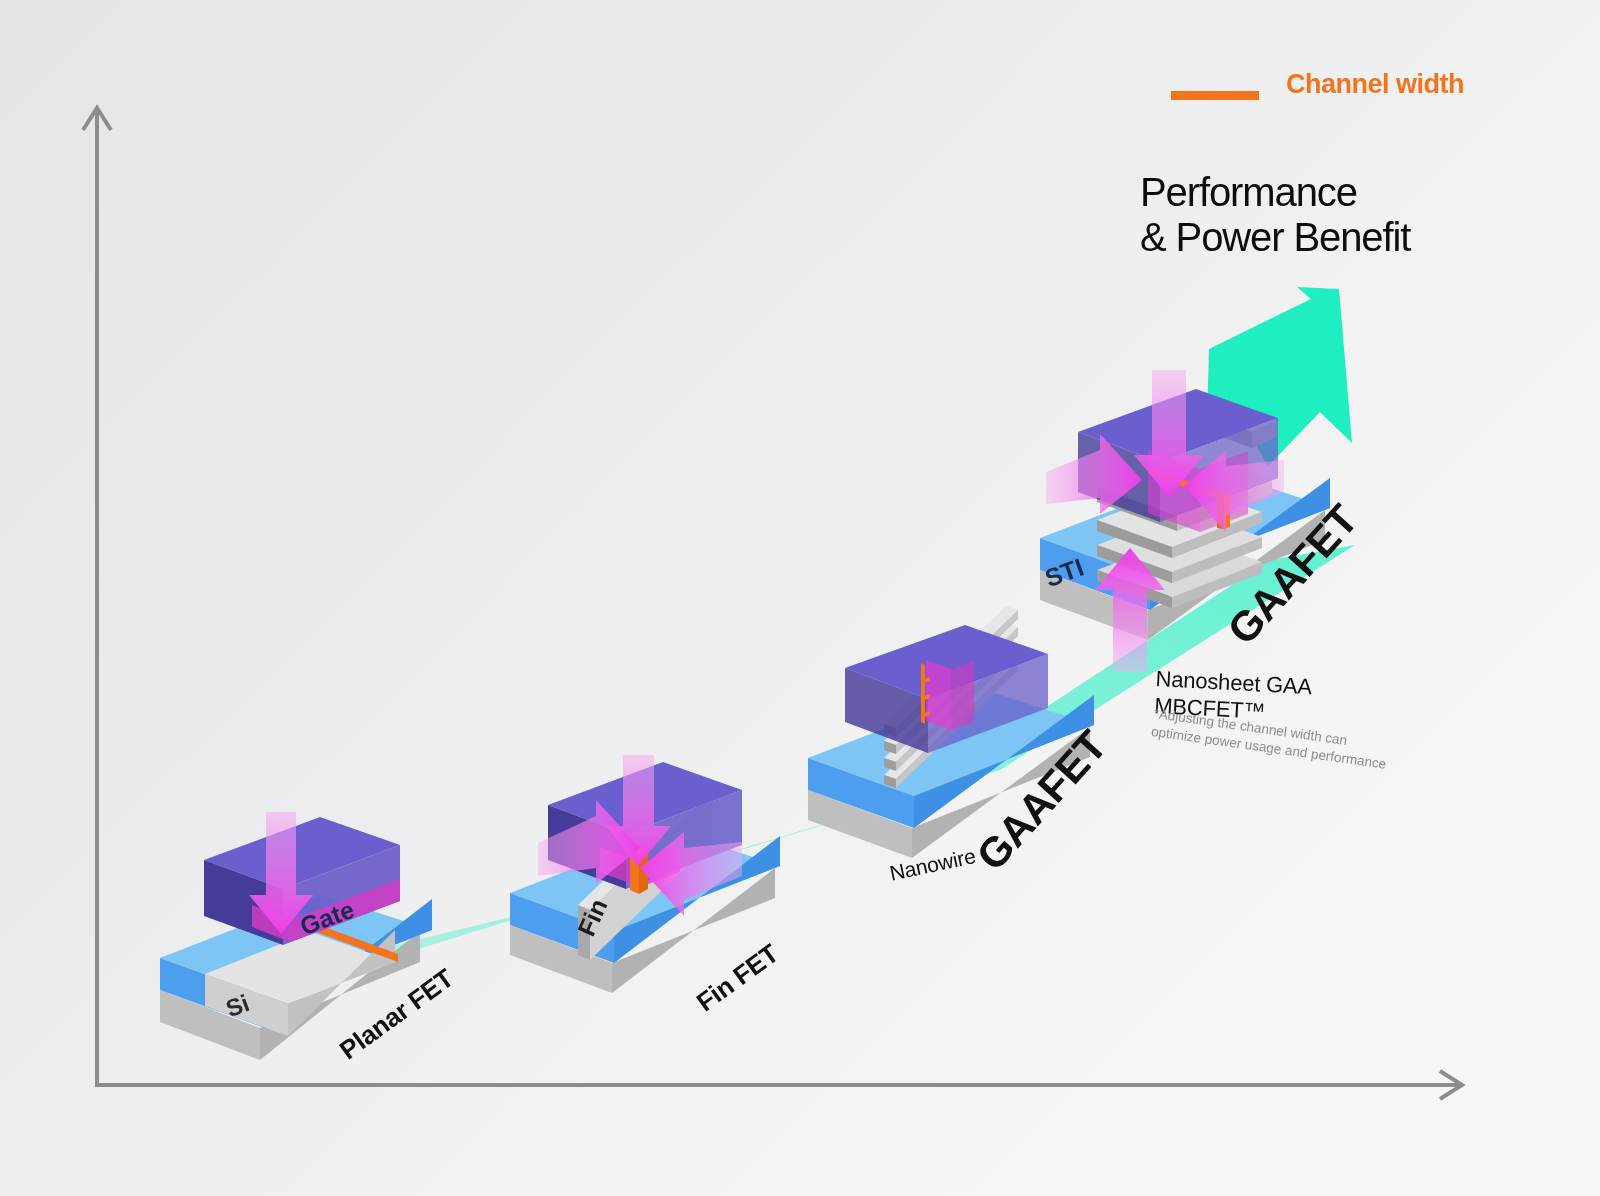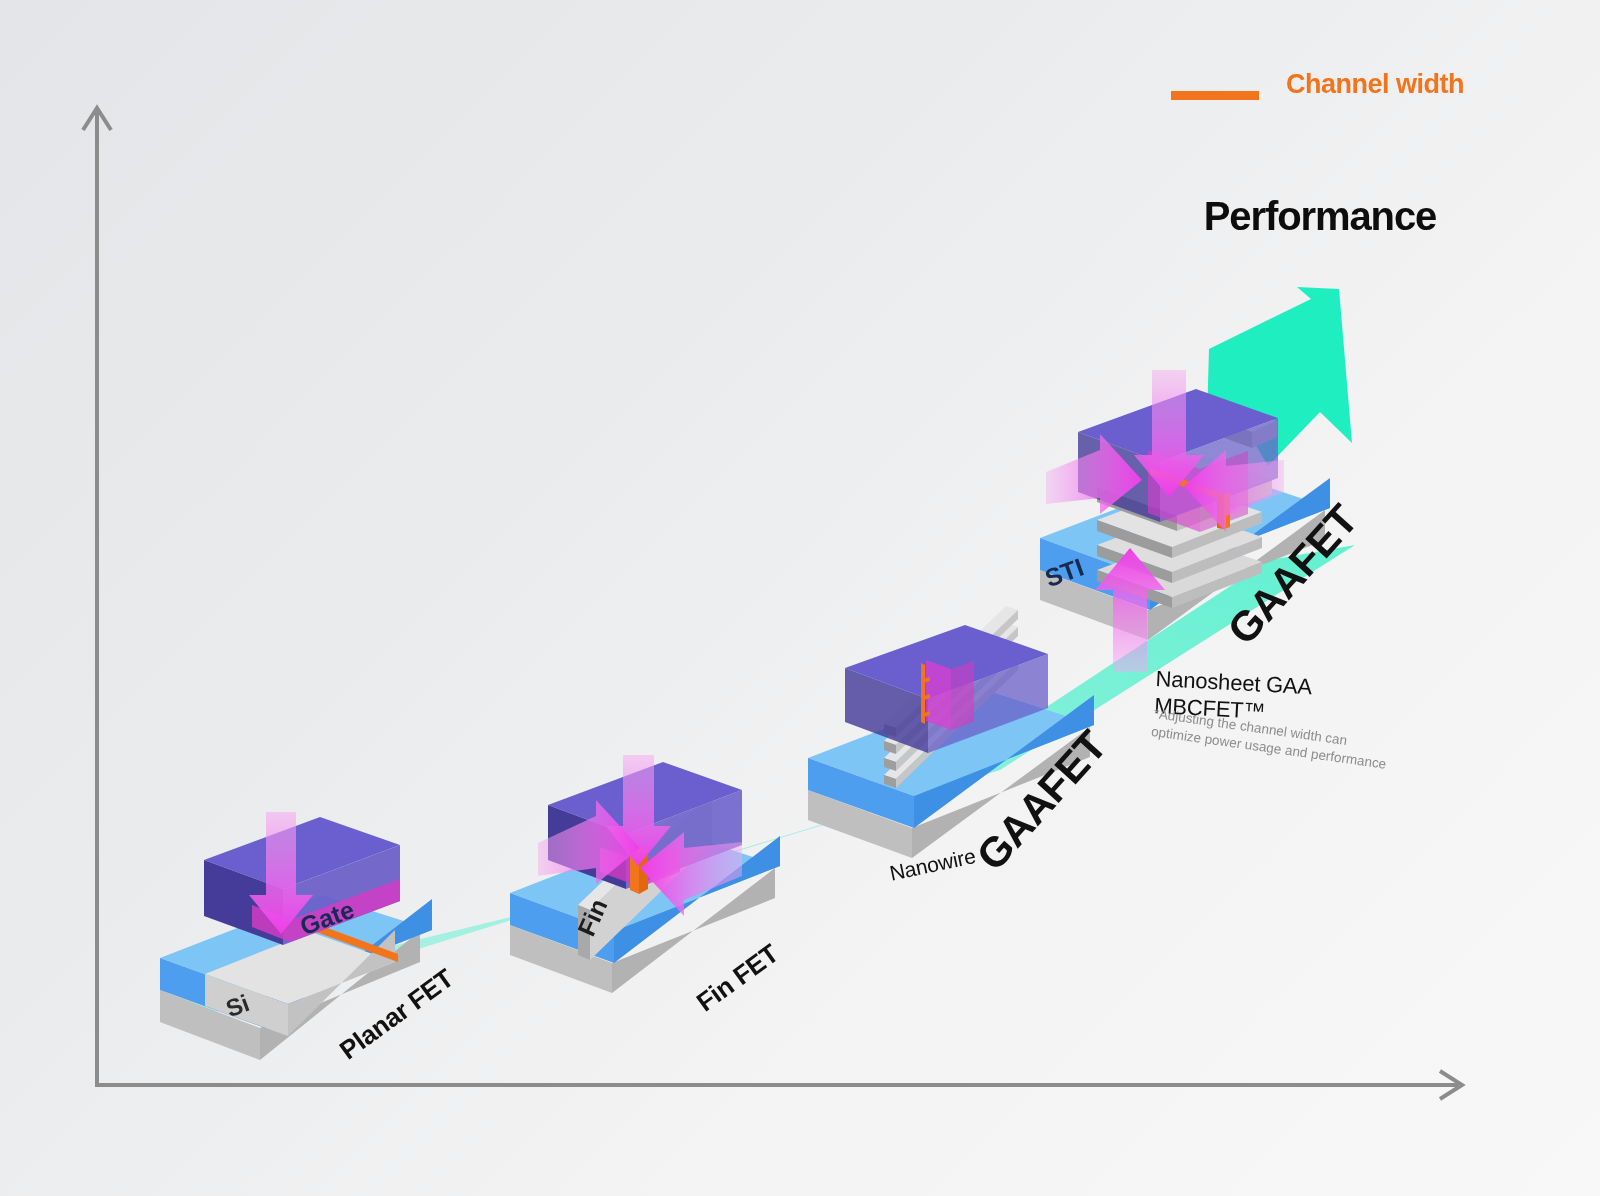--- a/index.html
+++ b/index.html
@@ -20,8 +20,8 @@
   .legend-bar{position:absolute;left:1171px;top:91px;width:88px;height:9px;background:#F2741C;}
   .headline{
     position:absolute;left:1140px;top:170px;width:360px;
-    text-align:center;font-size:40px;font-weight:700;color:#0d0d0d;
-    line-height:1.12;letter-spacing:-1.1px;margin-top:24px;
+    text-align:left;font-size:40px;font-weight:400;color:#0d0d0d;
+    line-height:1.12;letter-spacing:-1.1px;
   }
   .headline div{white-space:nowrap;}
 

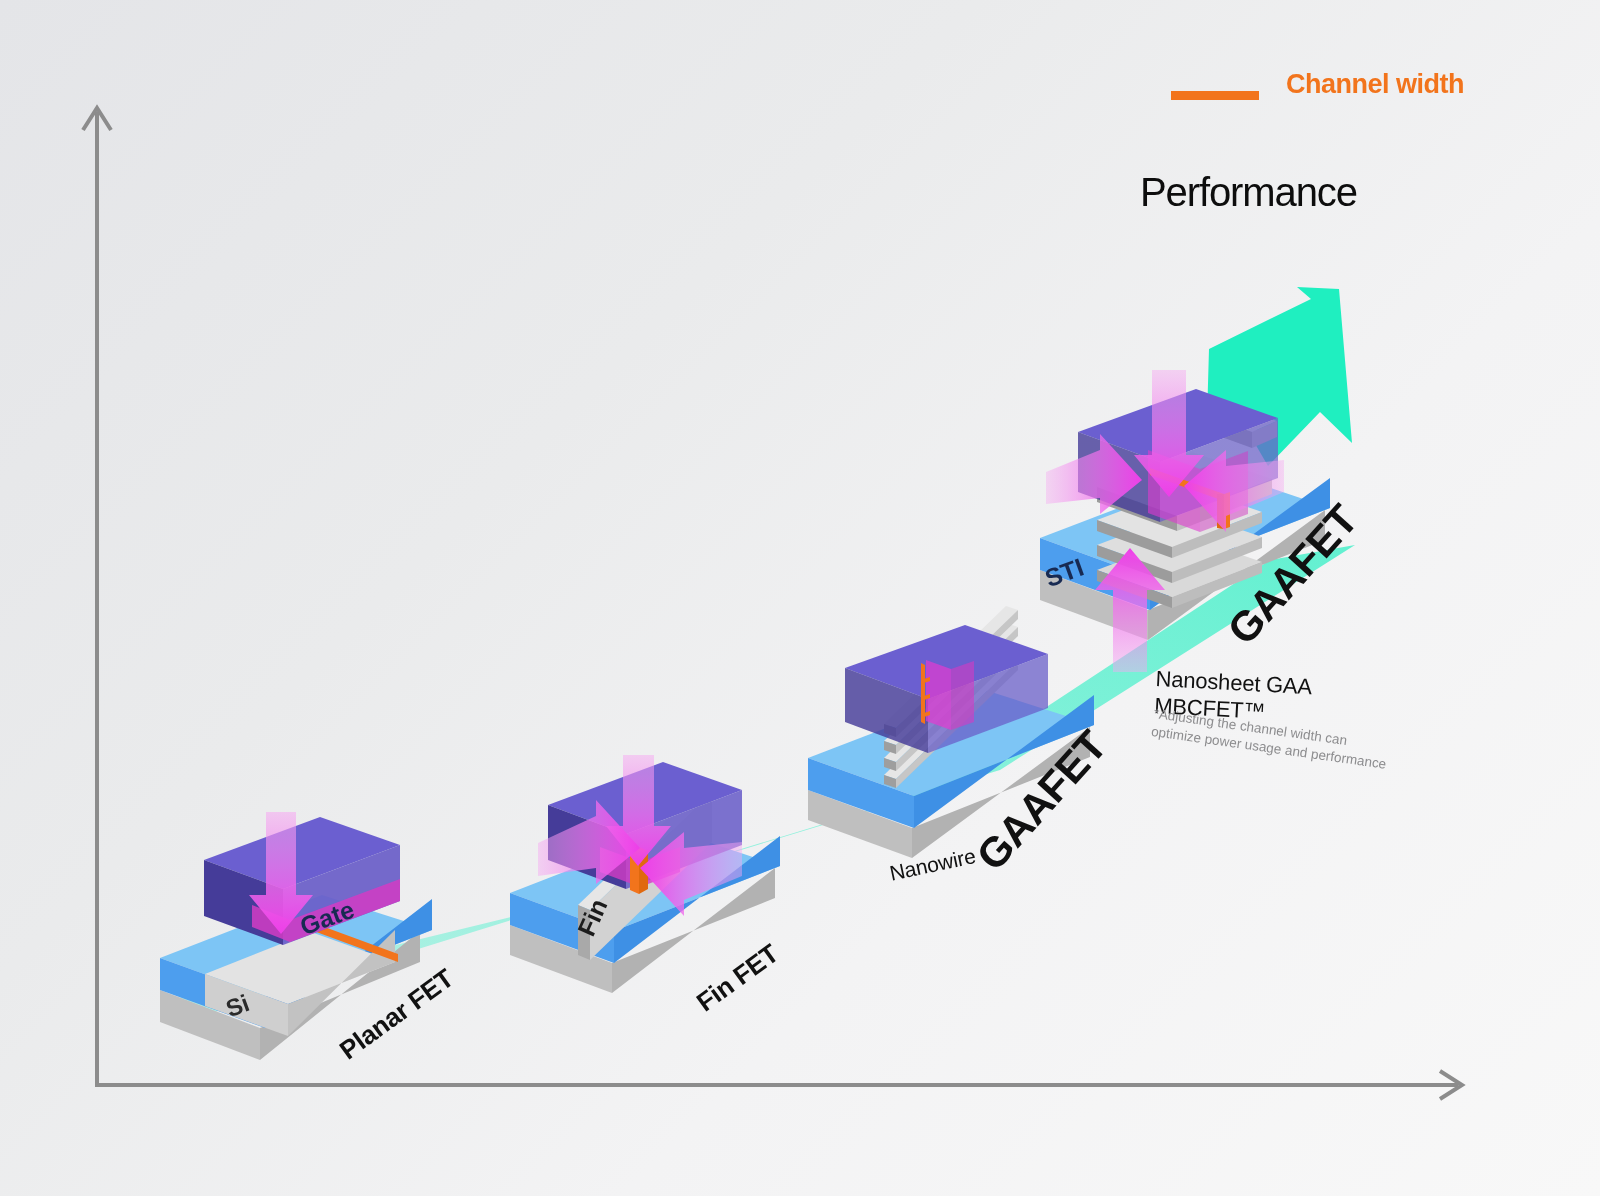--- a/index.html
+++ b/index.html
@@ -275,6 +275,7 @@
 
   <div class="headline">
     <div>Performance</div>
+    <div>&amp; Power Benefit</div>
   </div>
 
 </div>

